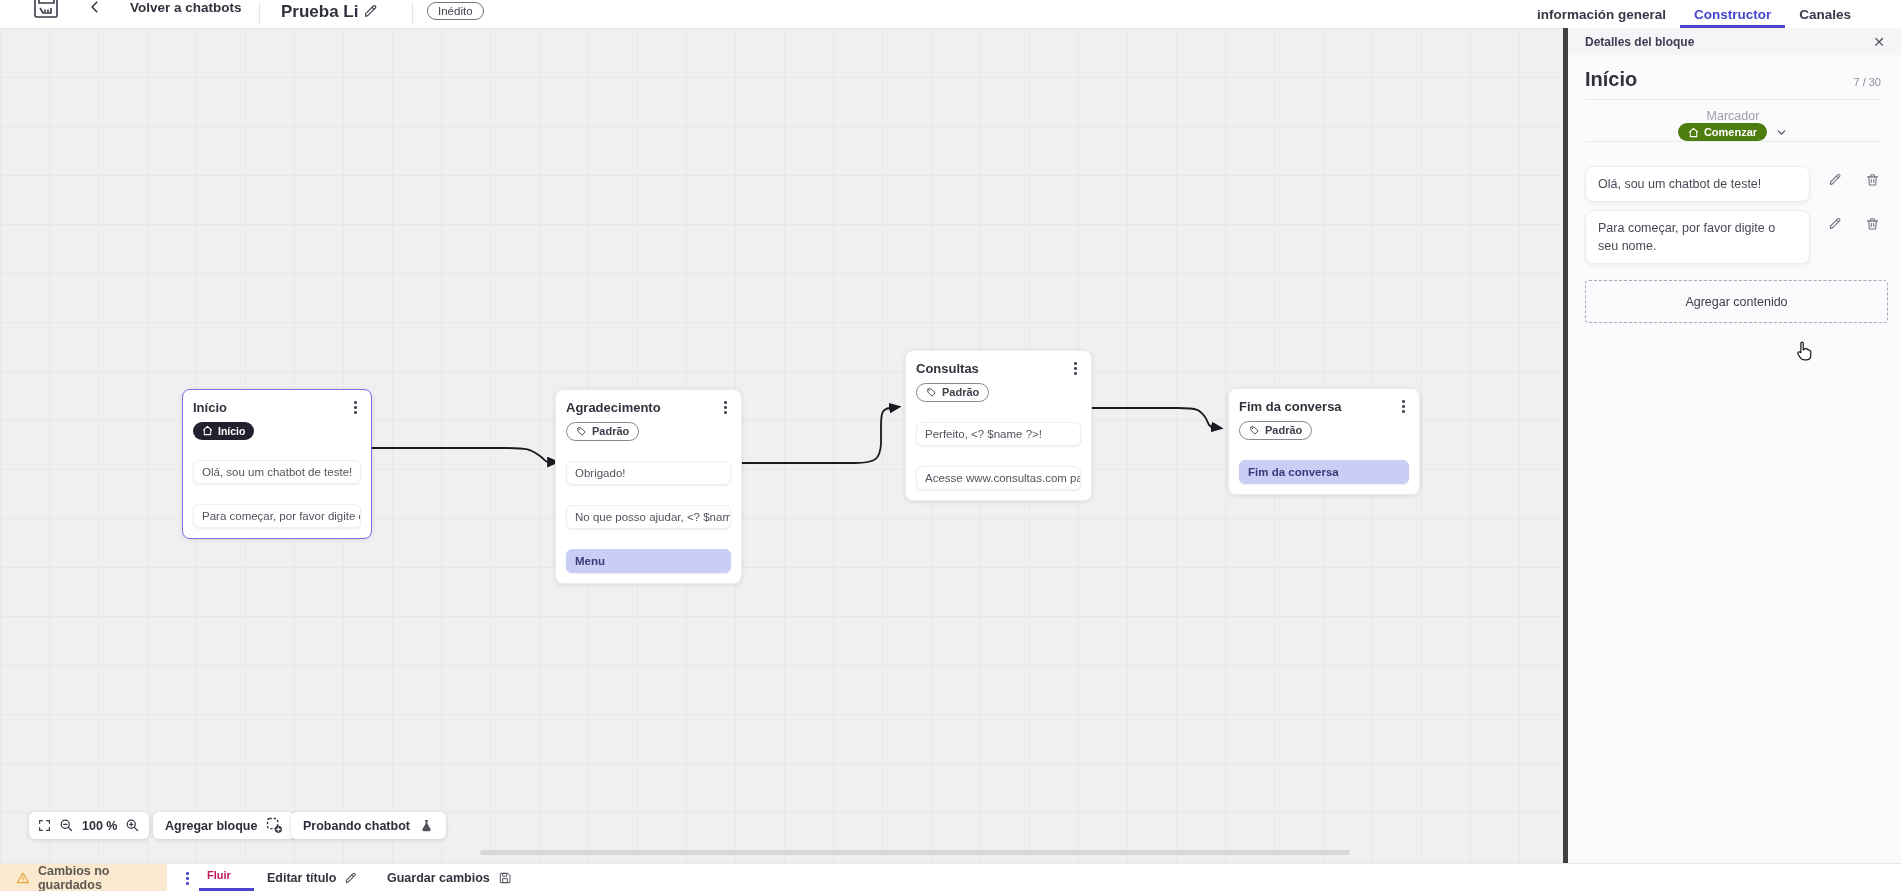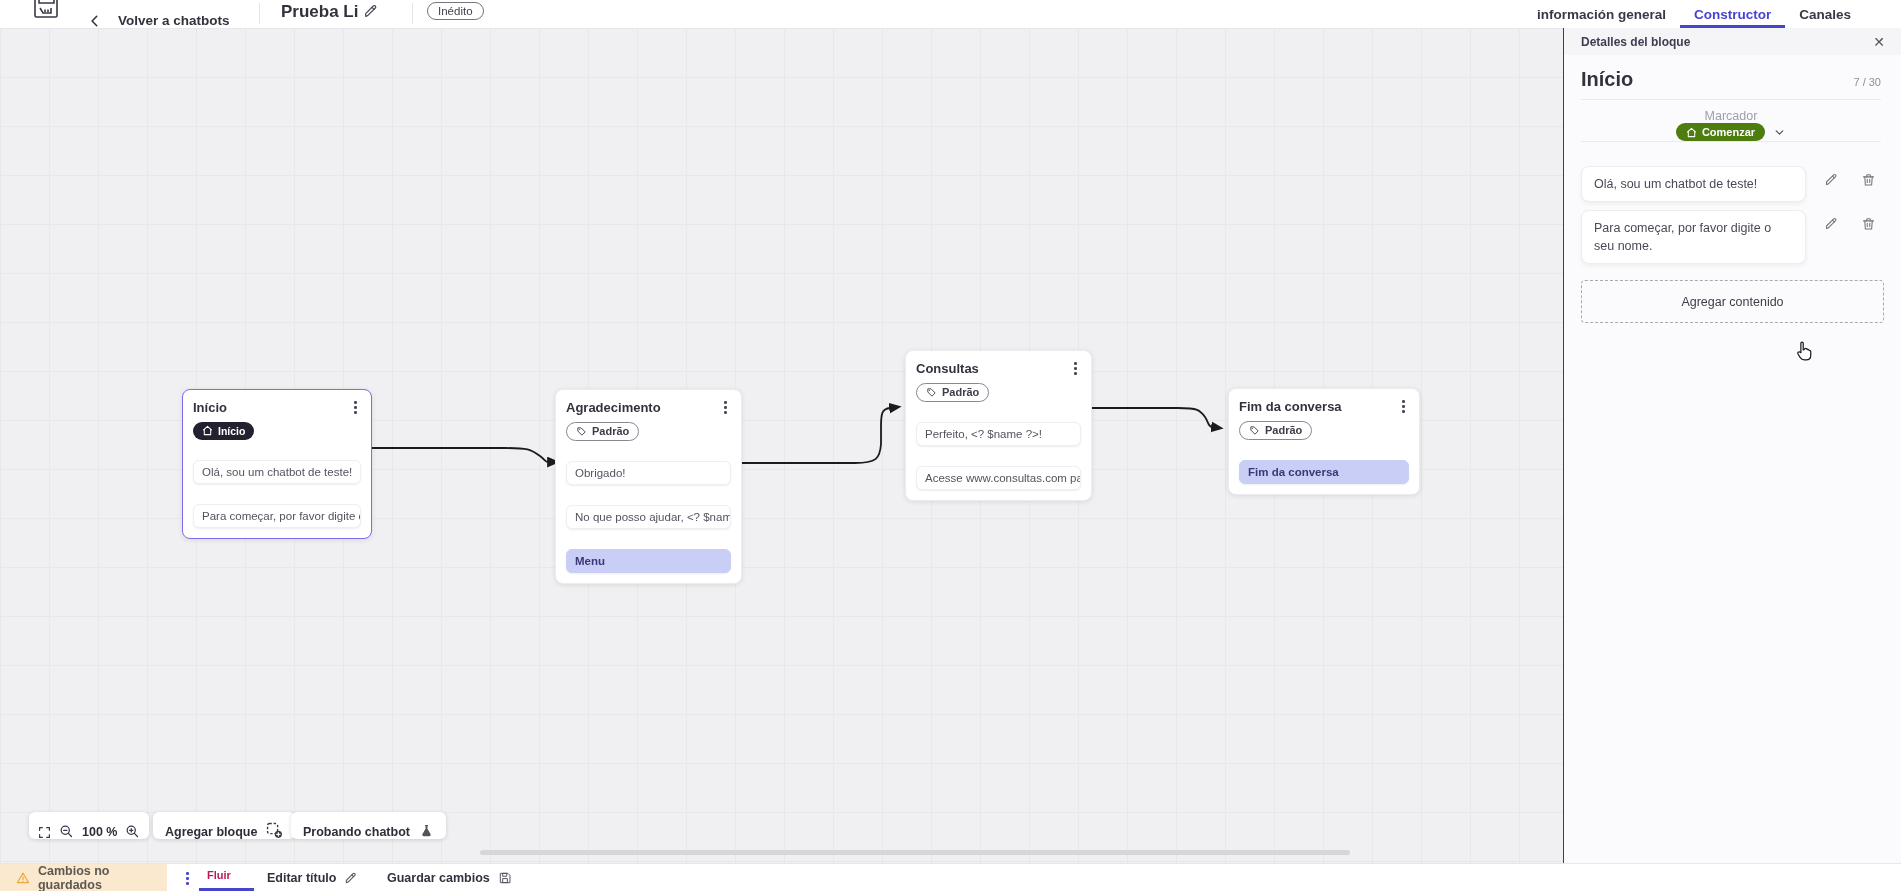--- a/index.html
+++ b/index.html
@@ -10,7 +10,7 @@
   
   .topbar { position:absolute; left:0; top:0; width:1901px; height:28px; background:#fff; z-index:30; }
   .logo { position:absolute; left:33px; top:-3px; }
-  .back { position:absolute; left:88px; top:0; height:28px; display:flex; align-items:flex-end; gap:16px; cursor:pointer; }
+  .back { position:absolute; left:88px; top:0; height:28px; display:flex; align-items:flex-start; gap:28px; cursor:pointer; }
   .back-label { font-size:13.5px; font-weight:700; color:#34313e; }
   .tb-divider { position:absolute; top:3px; width:1px; height:21px; background:#e4e4e8; }
   .doc-title { position:absolute; left:281px; top:2px; font-size:17px; font-weight:600; color:#34313e; }

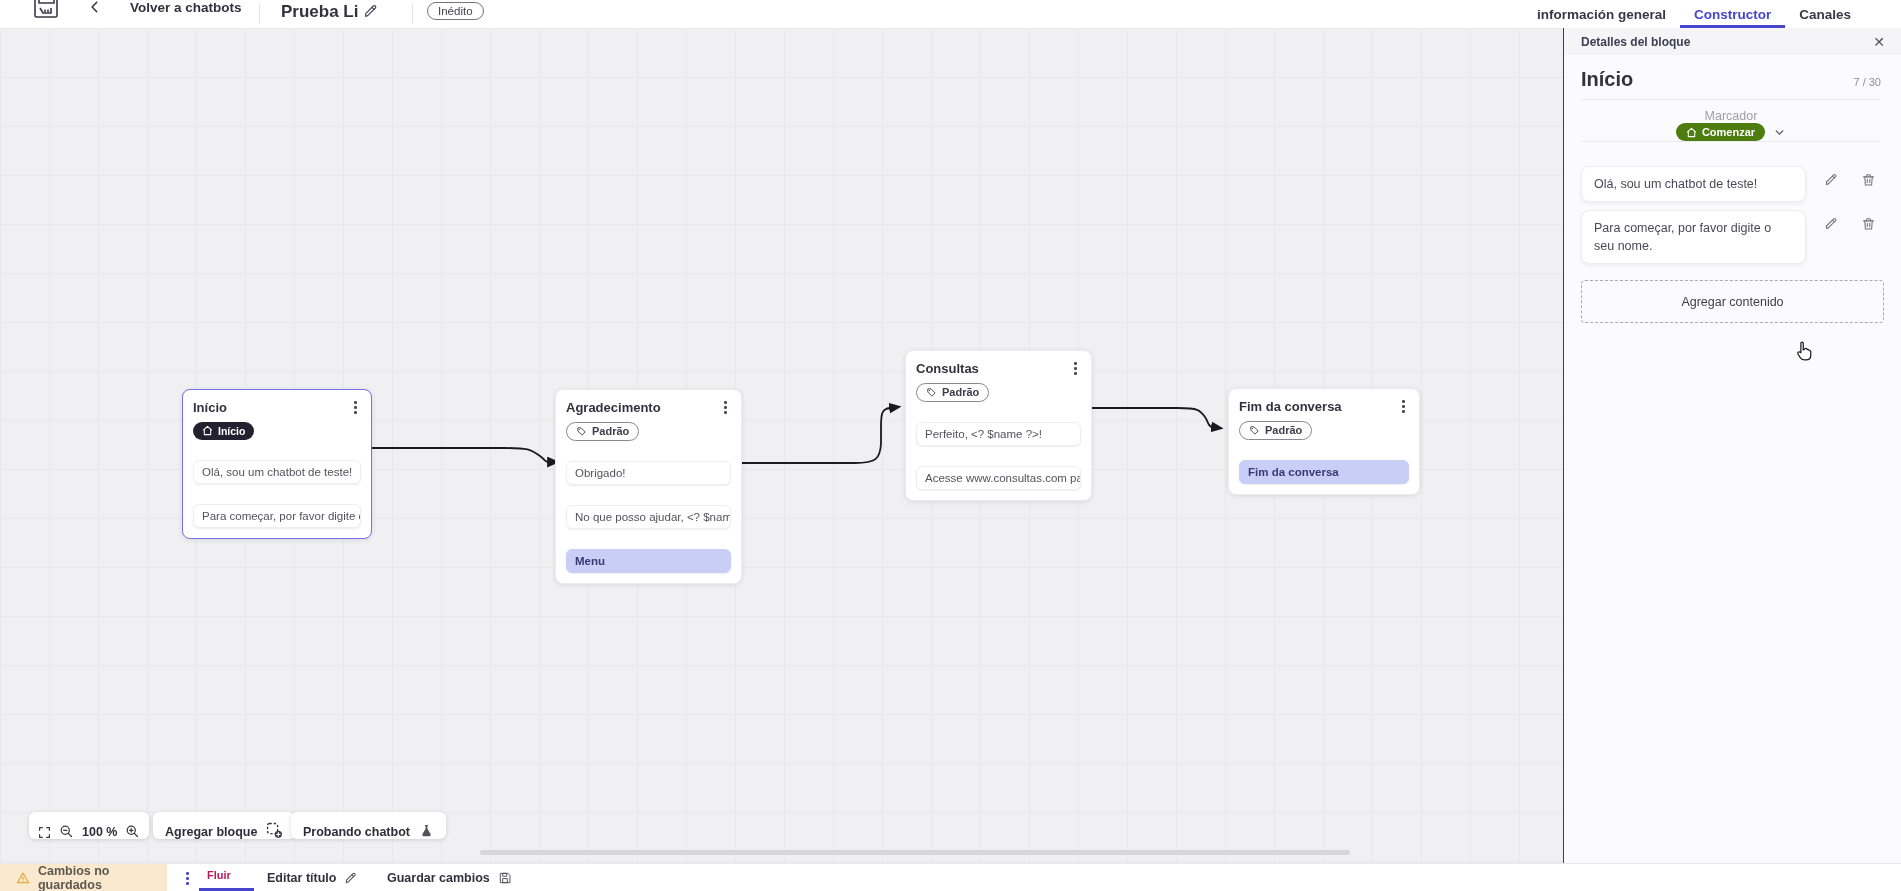--- a/index.html
+++ b/index.html
@@ -60,7 +60,7 @@
 
   
   .panel { position:absolute; left:1563px; top:28px; width:338px; height:849px; background:#fbfbfd;
-    border-left:1px solid #404040; z-index:20; }
+    border-left:5px solid #404040; z-index:20; }
   .panel-header { height:27px; background:#f5f5f8; display:flex; align-items:center; justify-content:space-between; padding:0 16px 0 17px; }
   .panel-header-title { font-size:12px; font-weight:600; color:#3f3d52; }
   .panel-close { font-size:14px; color:#55525e; cursor:pointer; }

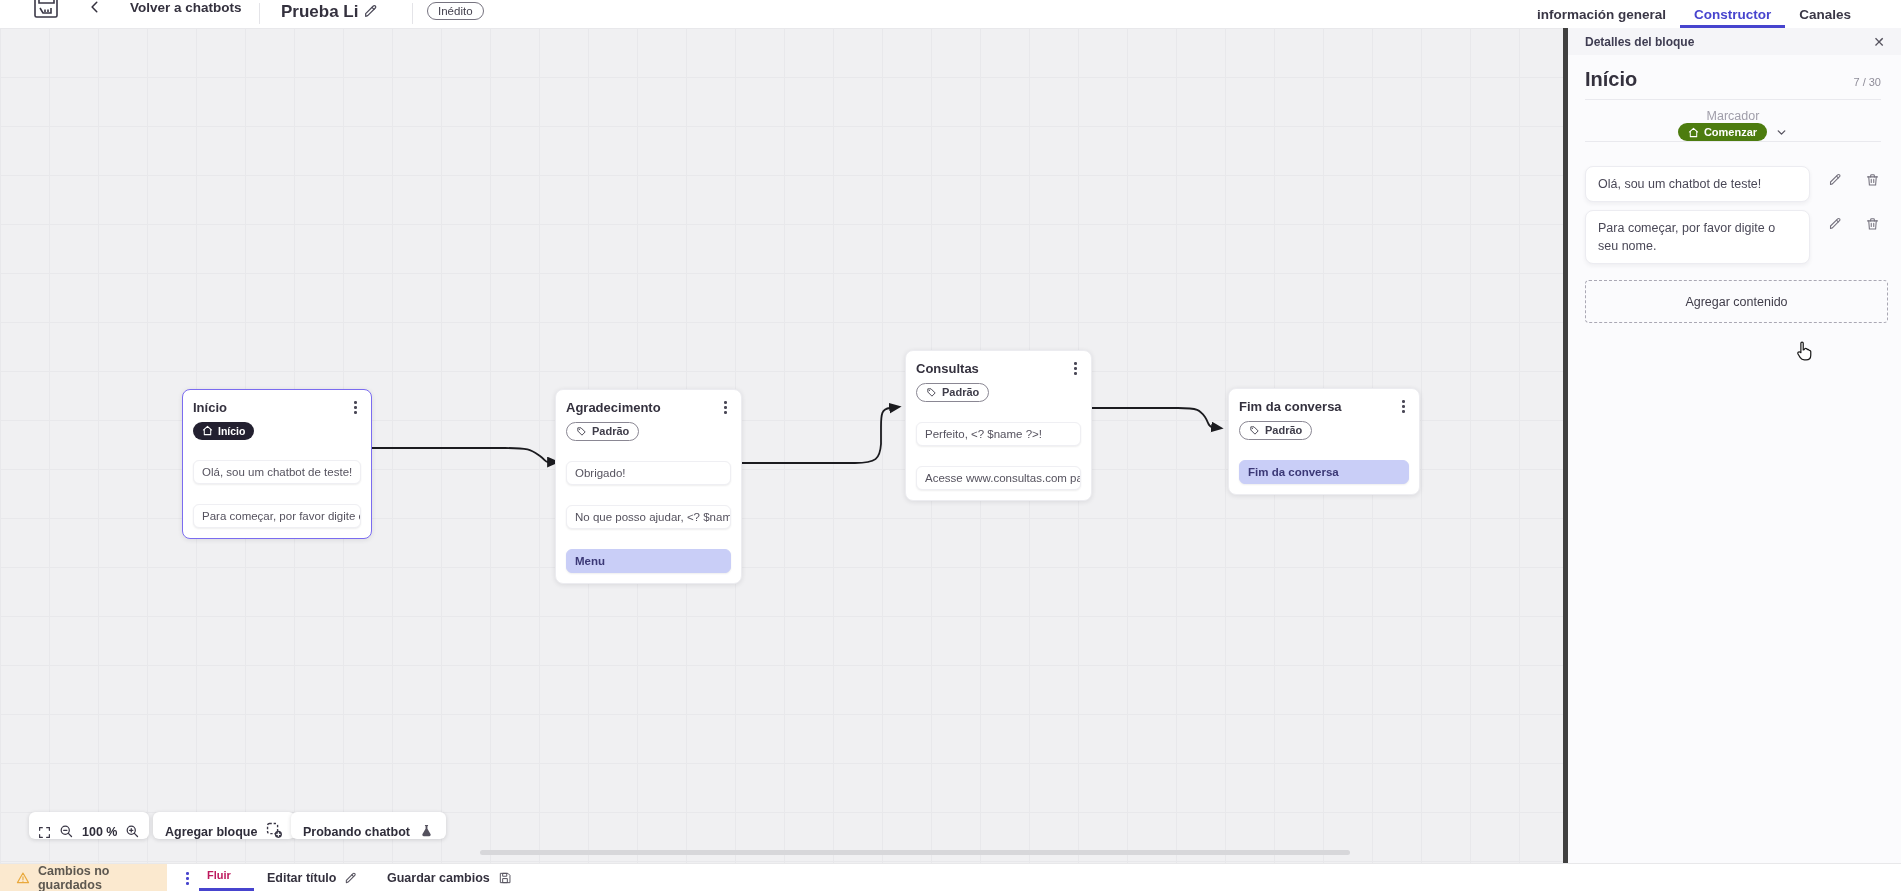--- a/index.html
+++ b/index.html
@@ -50,7 +50,7 @@
 
   
   .tool-group { position:absolute; top:784px; height:27px; background:#fff; border-radius:6px;
-    box-shadow:0 1px 4px rgba(20,20,30,.15); display:flex; align-items:flex-end; z-index:10;
+    box-shadow:0 1px 4px rgba(20,20,30,.15); display:flex; align-items:center; z-index:10;
     font-size:12.5px; font-weight:700; color:#2f2d3a; cursor:pointer; }
   .tg-zoom { left:29px; padding:0 9px; gap:8px; }
   .tg-add { left:153px; padding:0 12px; gap:9px; }

